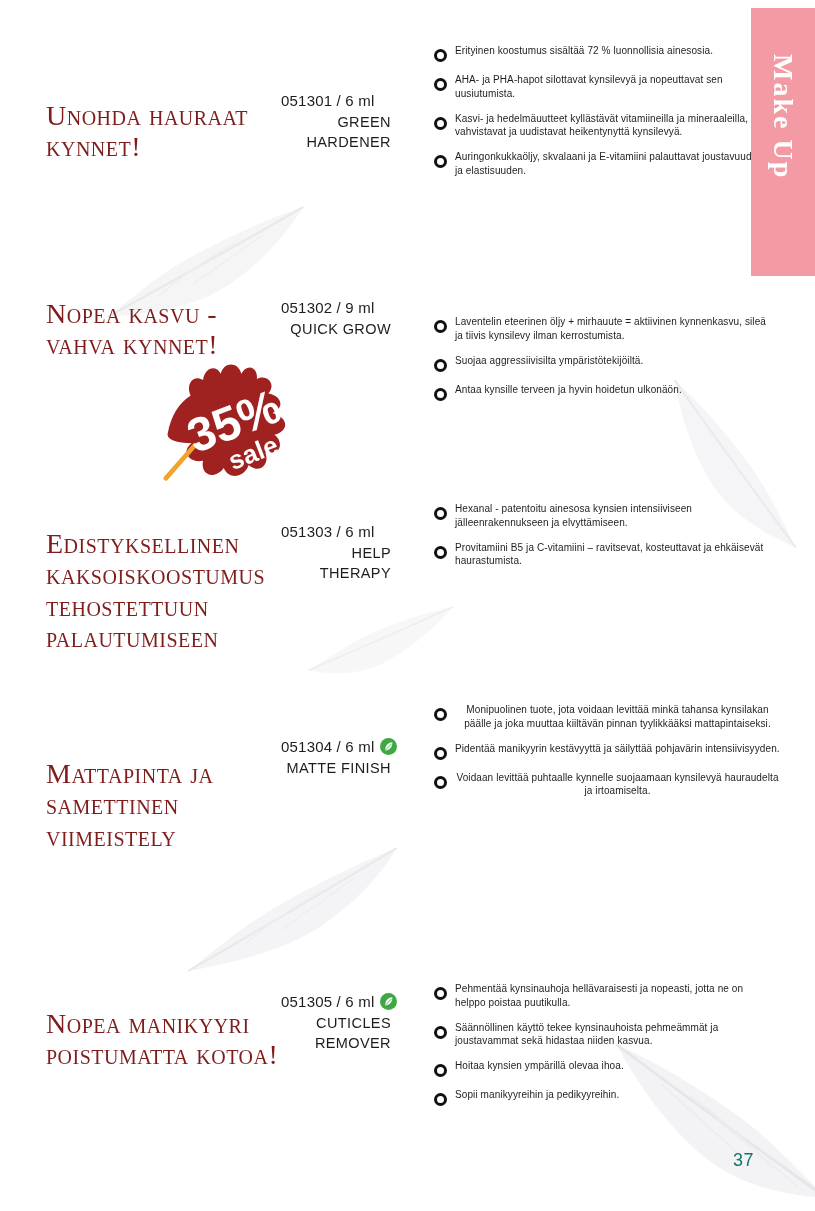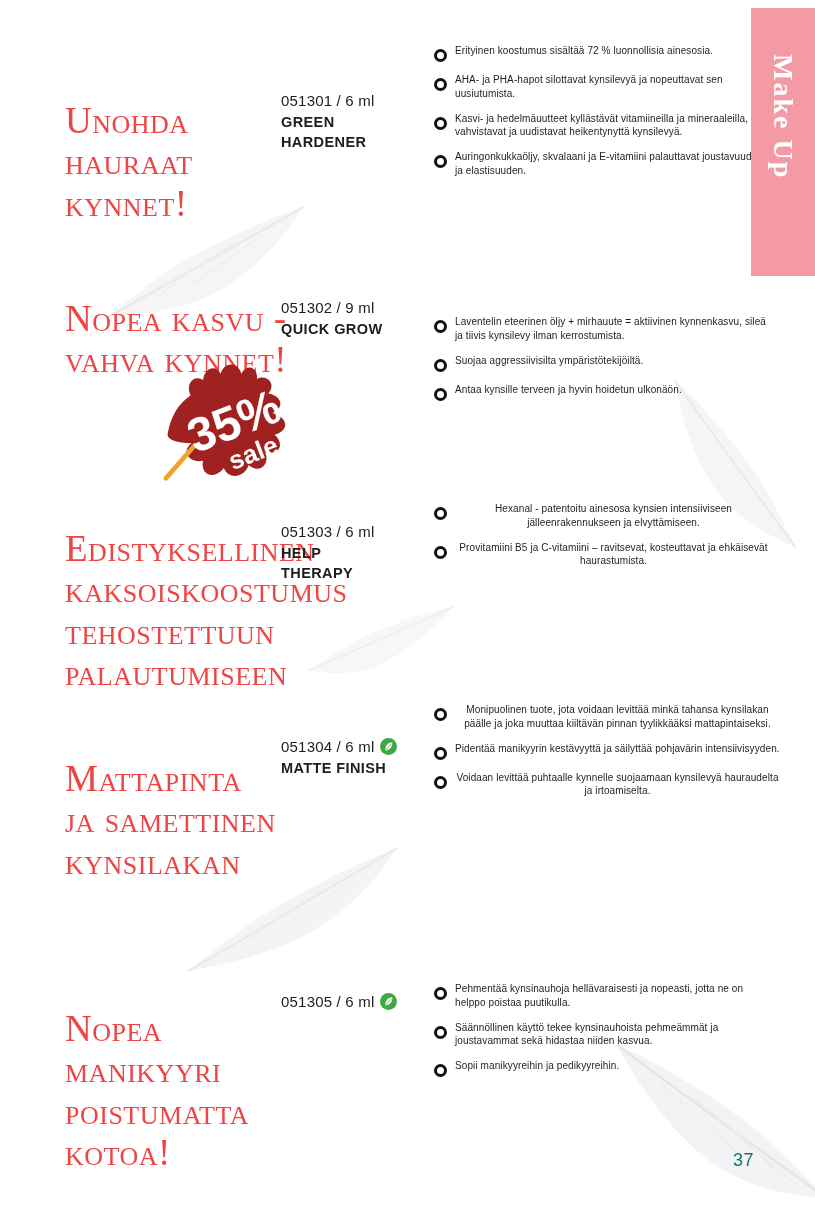--- a/index.html
+++ b/index.html
@@ -25,10 +25,10 @@
   }
   
   .heading{
-    position:absolute;left:65px;z-index:1;
+    position:absolute;left:46px;z-index:1;
     font-family:"Liberation Serif",serif;
     font-variant:small-caps;
-    font-size:37px;line-height:1.12;color:#ef4444;
+    font-size:28px;line-height:1.12;color:#7f1d1d;
     letter-spacing:0.5px;
   }
   .h-s1{top:100px;width:235px;}

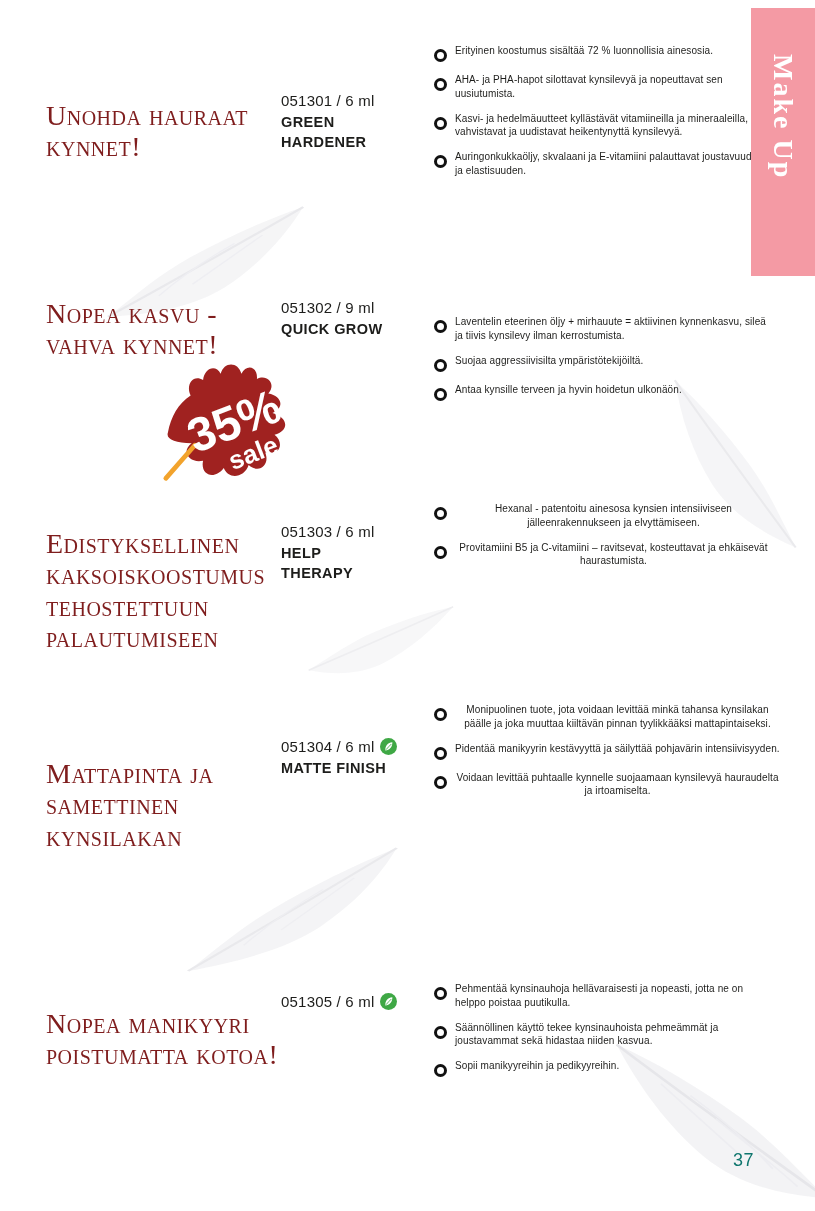--- a/index.html
+++ b/index.html
@@ -37,7 +37,7 @@
   .h-s4{top:758px;width:212px;}
   .h-s5{top:1008px;width:238px;}
   
-  .product{position:absolute;left:281px;z-index:1;width:150px;}
+  .product{position:absolute;left:281px;z-index:1;width:150px;text-align:right;}
   .p-s1{top:92px;}
   .p-s2{top:299px;}
   .p-s3{top:523px;}

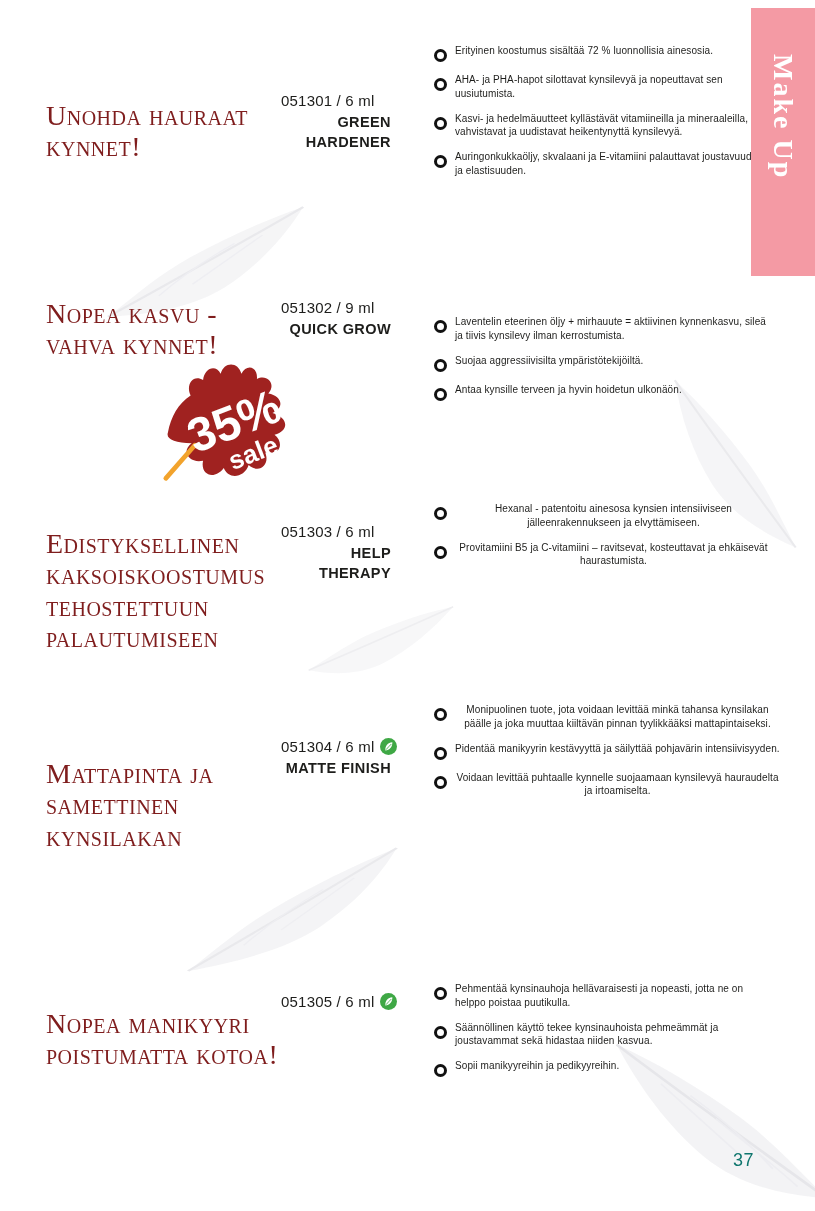--- a/index.html
+++ b/index.html
@@ -44,7 +44,7 @@
   .p-s4{top:738px;}
   .p-s5{top:993px;}
   .product .code{font-size:15px;letter-spacing:0.2px;white-space:nowrap;display:flex;align-items:center;gap:5px;}
-  .product .pname{font-size:14.5px;font-weight:bold;letter-spacing:0.4px;margin-top:4px;line-height:1.35;width:110px;}
+  .product .pname{font-size:14.5px;font-weight:normal;letter-spacing:0.4px;margin-top:4px;line-height:1.35;width:110px;}
   .leaf-icon{width:17px;height:17px;flex:0 0 auto;}
   
   .bullets{position:absolute;left:434px;z-index:1;width:338px;list-style:none;margin:0;padding:0;}

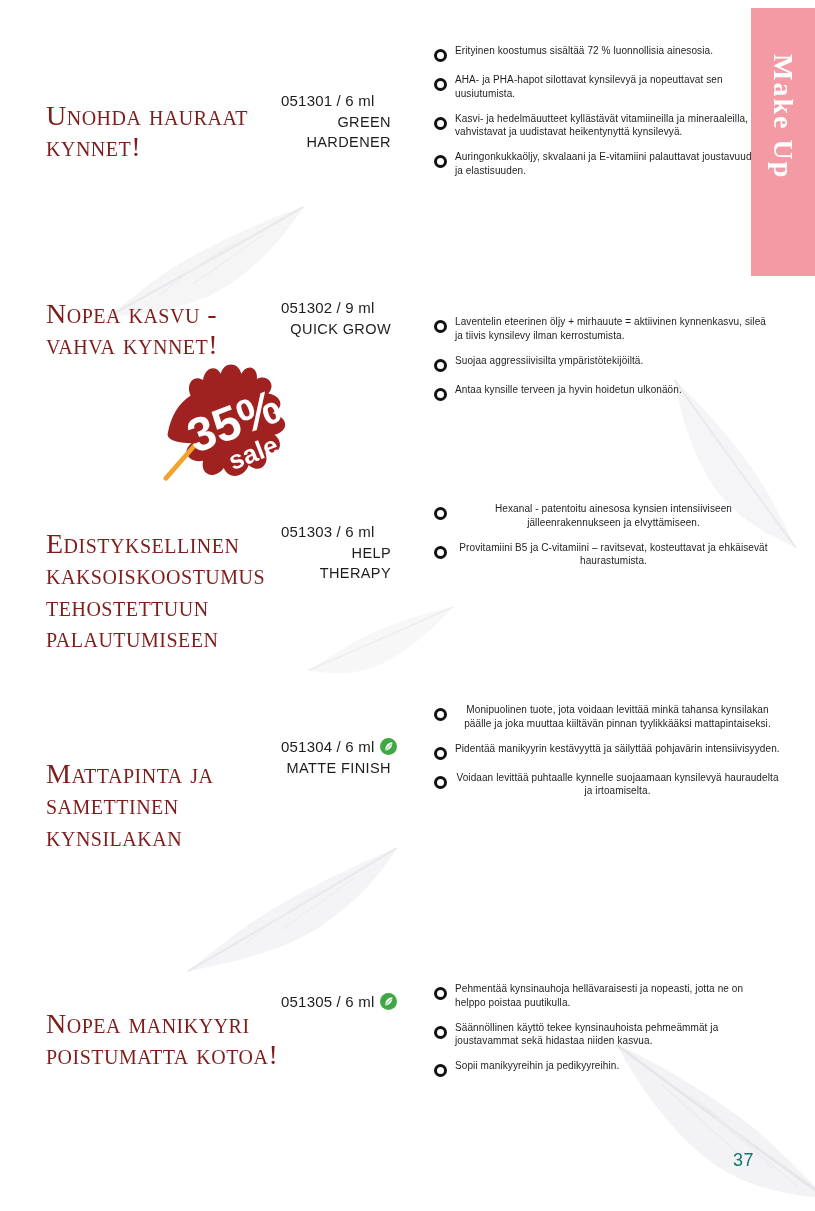--- a/index.html
+++ b/index.html
@@ -50,7 +50,7 @@
   .bullets{position:absolute;left:434px;z-index:1;width:338px;list-style:none;margin:0;padding:0;}
   .b-s1{top:44px;}
   .b-s2{top:315px;}
-  .b-s3{top:502px;text-align:center;}
+  .b-s3{top:502px;}
   .b-s4{top:703px;width:346px;text-align:center;}
   .b-s5{top:938px;width:342px;margin-top:44px;}
   .bullets li{

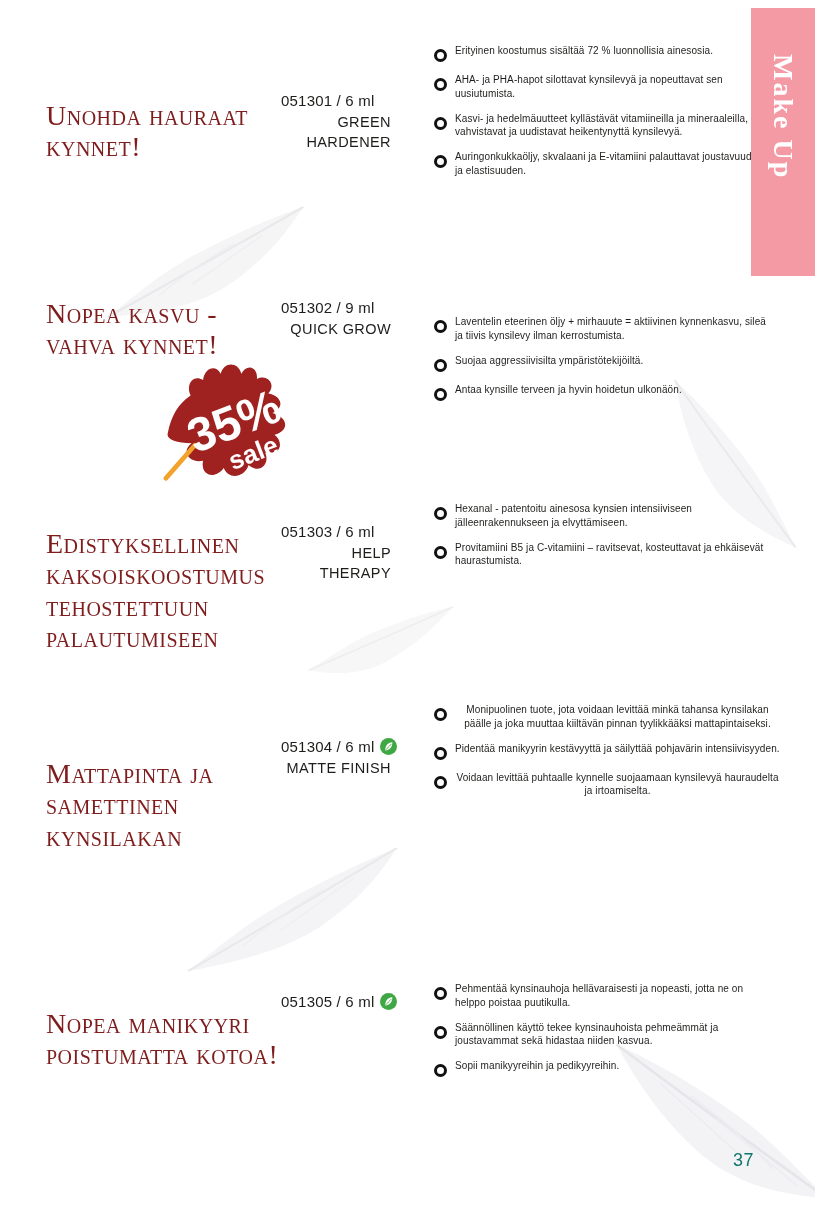--- a/index.html
+++ b/index.html
@@ -189,7 +189,7 @@
     </li>
 </ul>
 
-<div class="heading h-s4">Mattapinta ja samettinen kynsilakan</div>
+<div class="heading h-s4">Mattapinta ja samettinen viimeistely</div>
 <div class="product p-s4">
   <div class="code">
       <span>051304 / 6 ml</span>

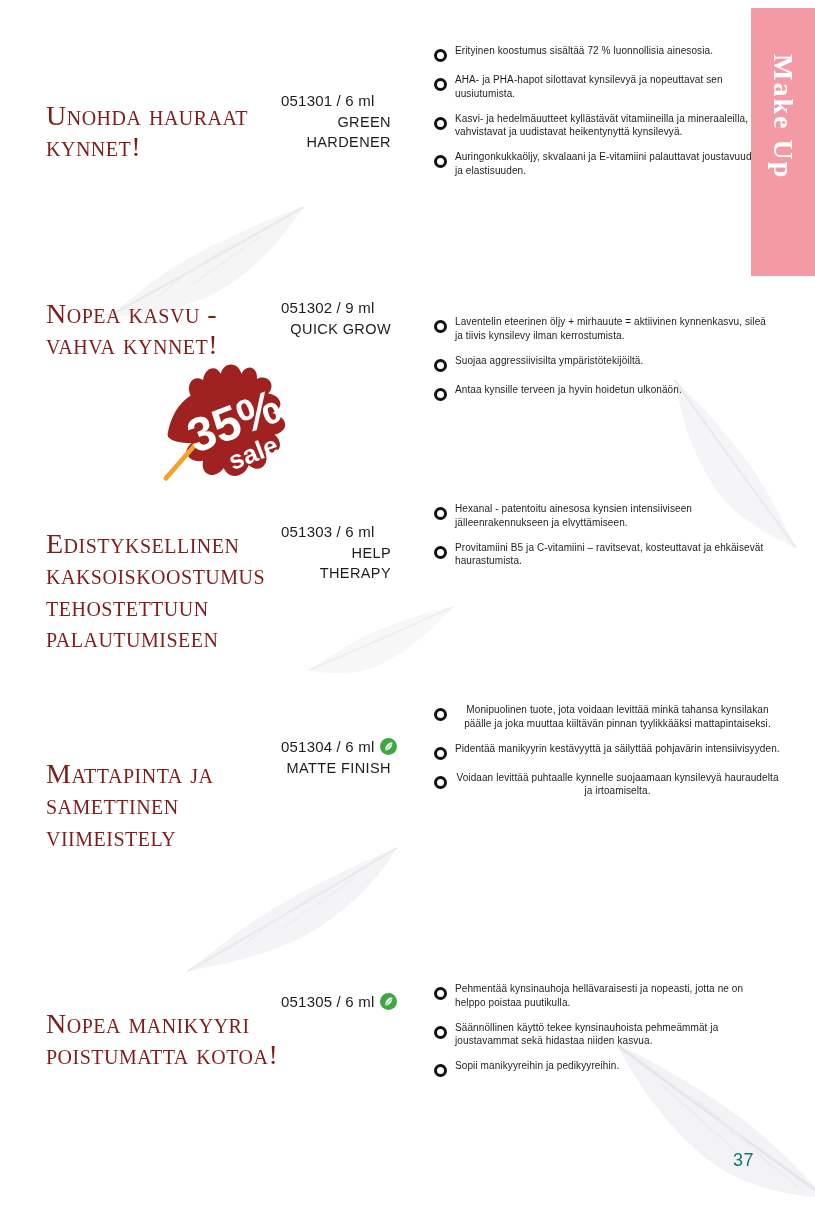--- a/index.html
+++ b/index.html
@@ -226,6 +226,7 @@
       <path d="M8.5 16.5 C11 13.5 13.5 11 16 8.5" stroke="#3fa845" stroke-width="1.2" fill="none"></path>
     </svg>
   </div>
+  <div class="pname">CUTICLES REMOVER</div>
 </div>
 <ul class="bullets b-s5">
   <li>

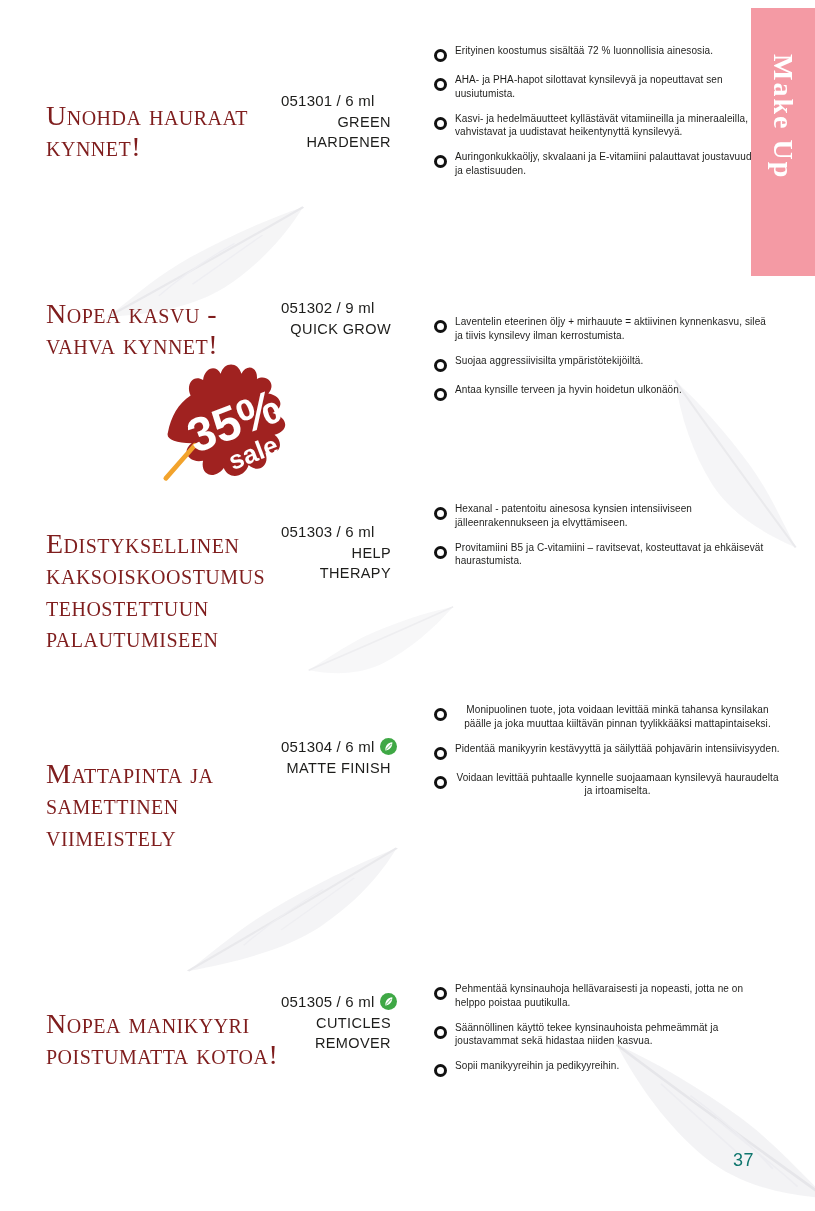--- a/index.html
+++ b/index.html
@@ -239,6 +239,10 @@
     </li>
   <li>
       <span class="ring"></span>
+      <span>Hoitaa kynsien ympärillä olevaa ihoa.</span>
+    </li>
+  <li>
+      <span class="ring"></span>
       <span>Sopii manikyyreihin ja pedikyyreihin.</span>
     </li>
 </ul>

